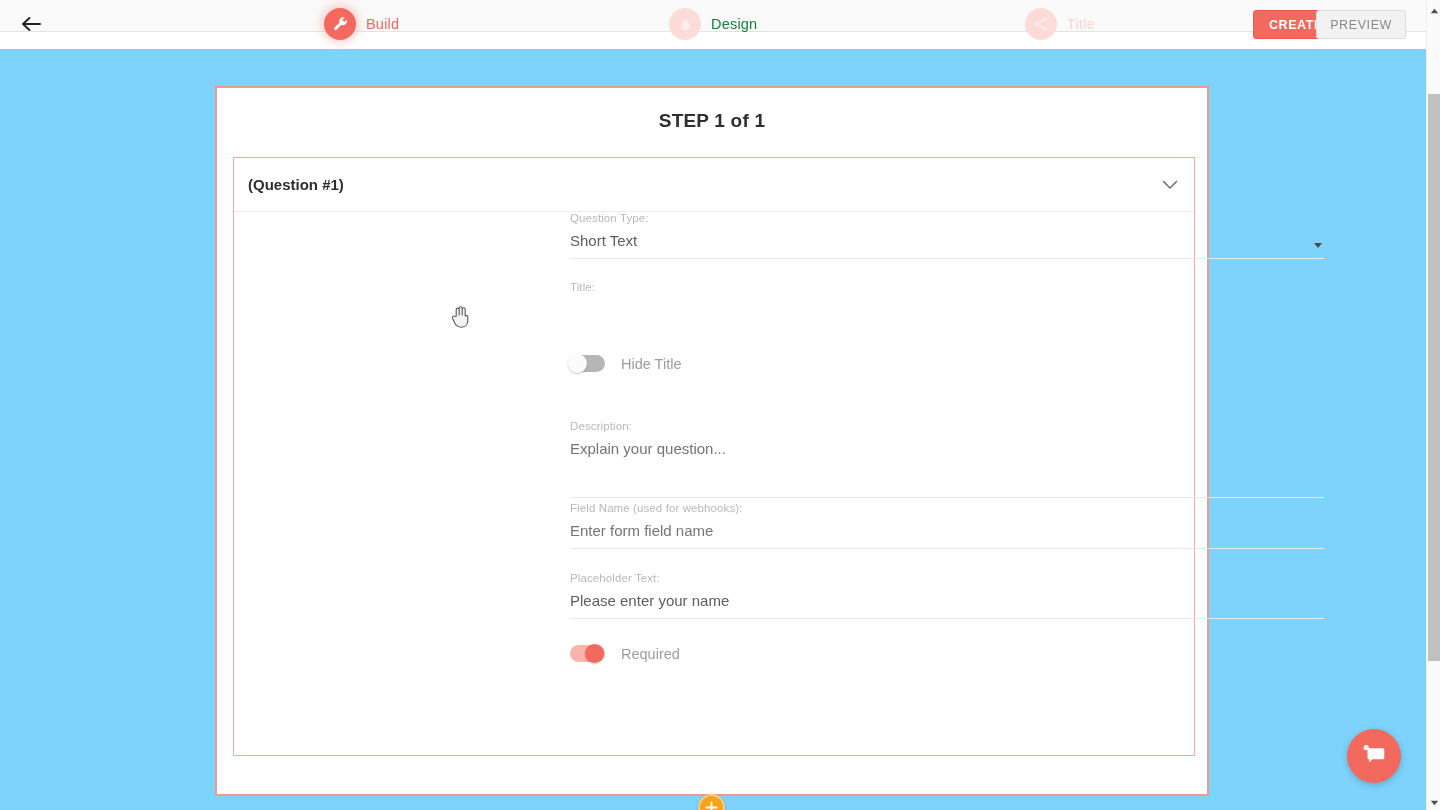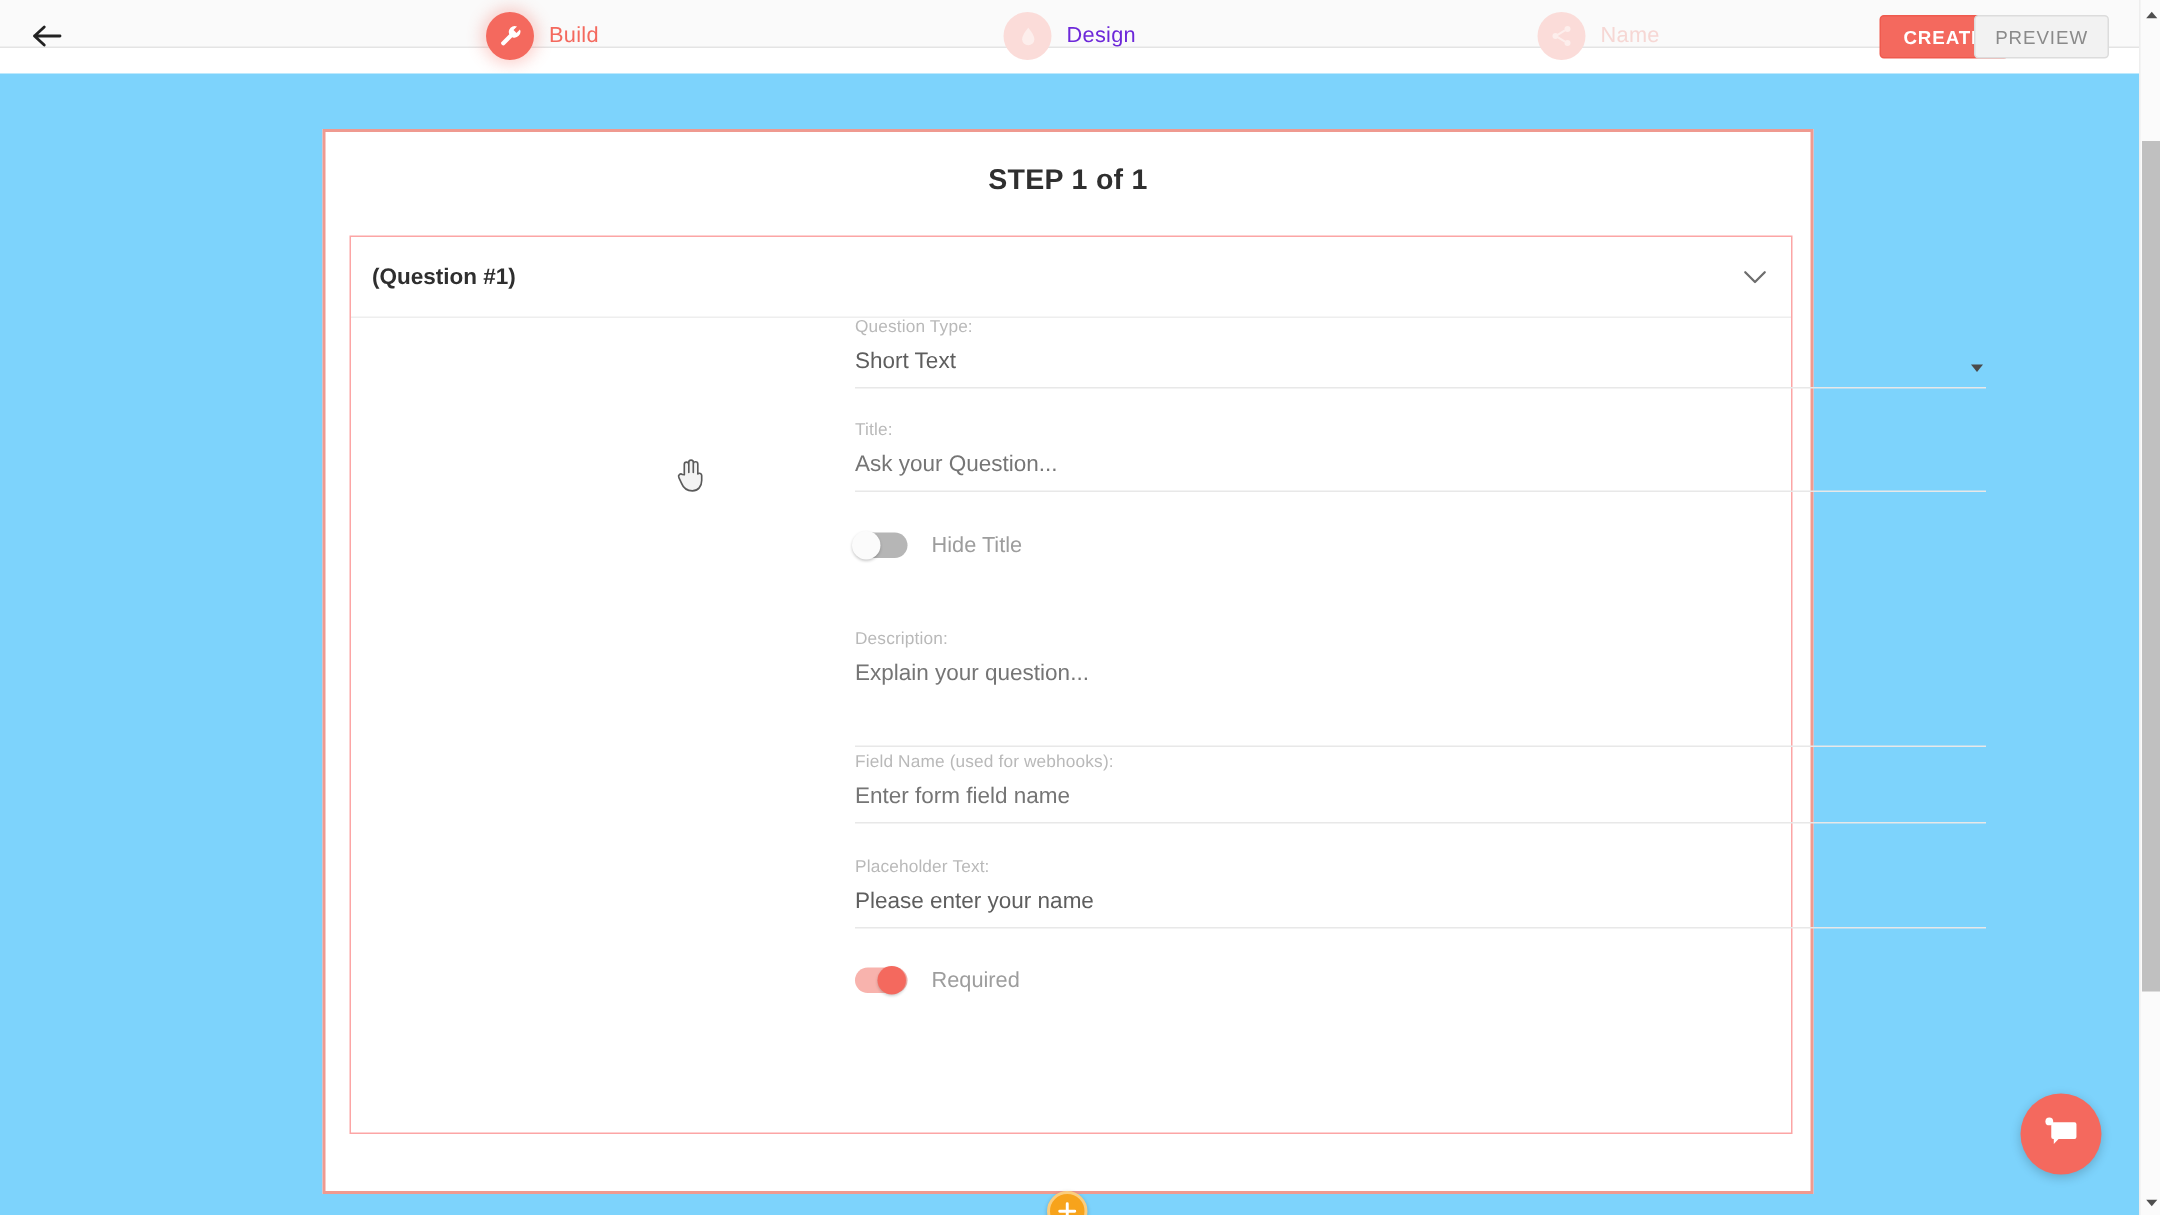--- a/index.html
+++ b/index.html
@@ -46,7 +46,7 @@
 
   .step-design      { left: 669px; }
   .step-design .bubble { background: #fbdcd9; }
-  .step-design .lbl { color: #6d28d9; }
+  .step-design .lbl { color: #15803d; }
 
   .step-share       { left: 1025px; }
   .step-share .bubble { background: #fbdcd9; }

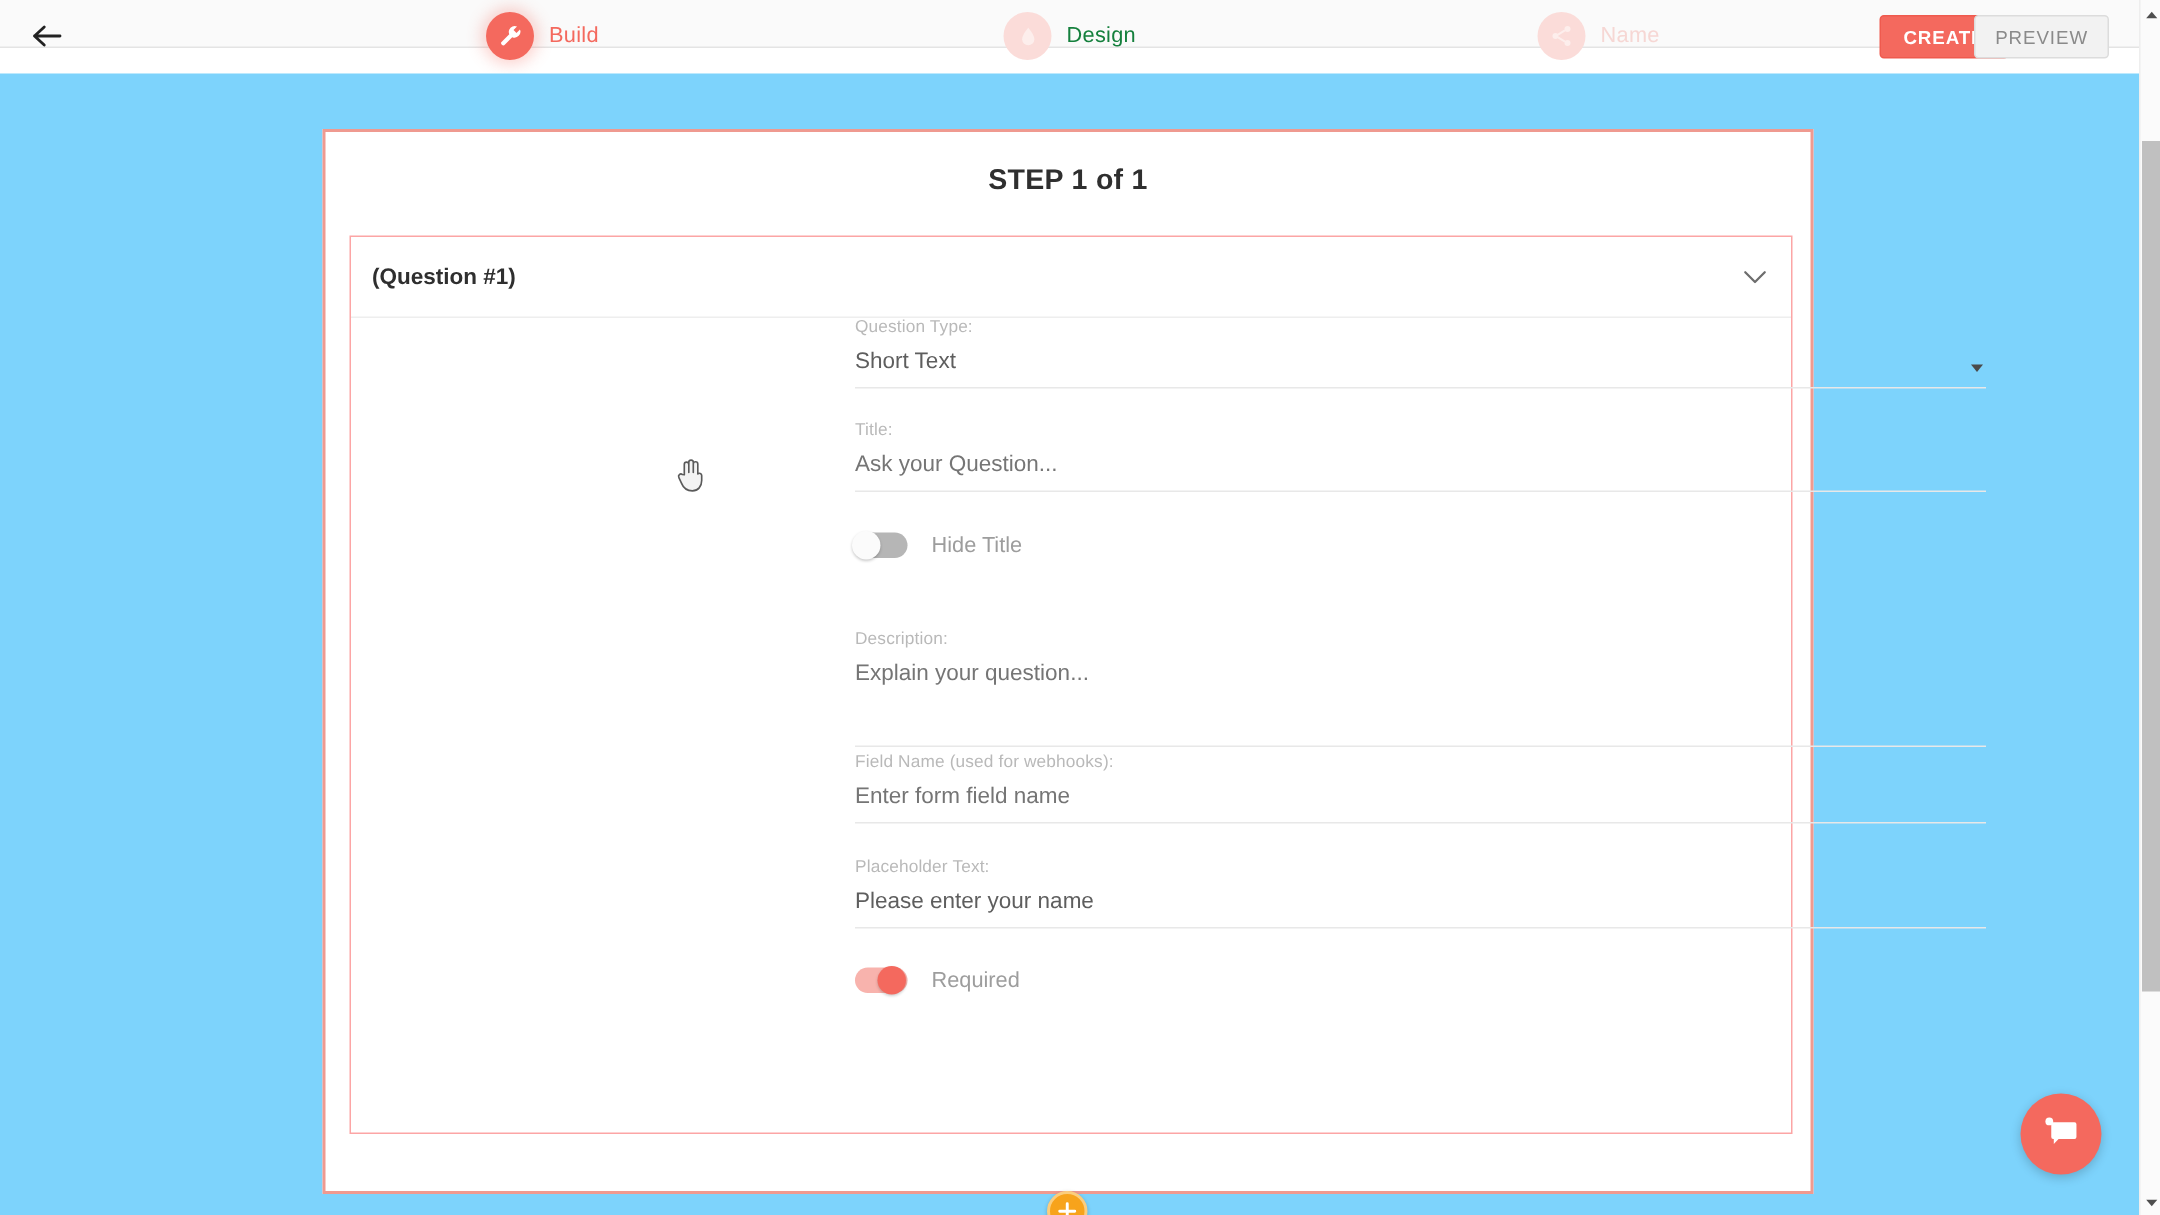--- a/index.html
+++ b/index.html
@@ -260,7 +260,7 @@
           </g>
         </svg>
       </span>
-      <span class="lbl">Name</span>
+      <span class="lbl">Title</span>
     </div>
 
   </div>

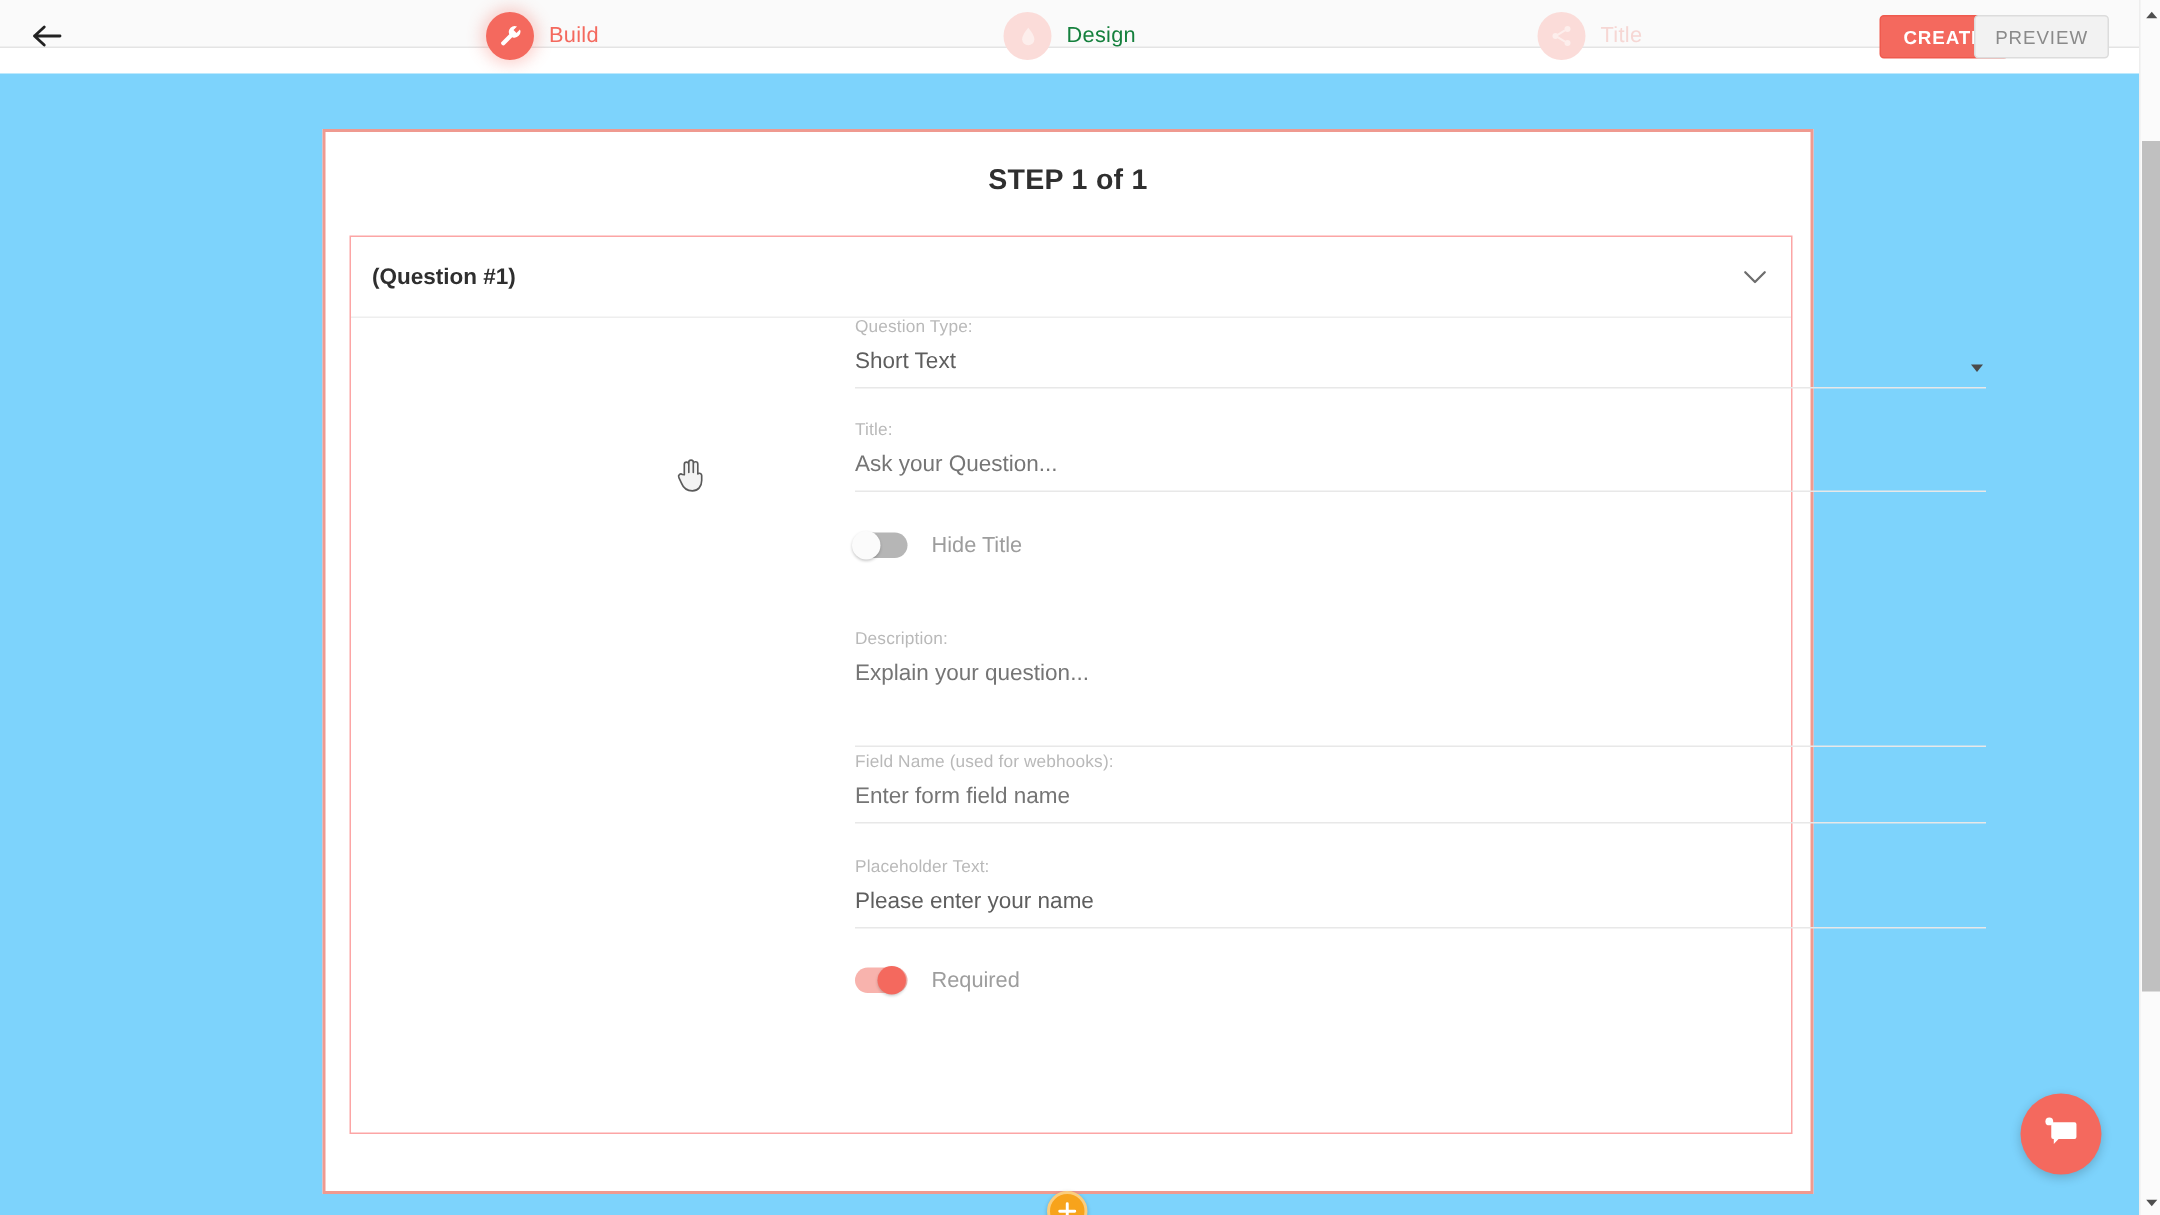--- a/index.html
+++ b/index.html
@@ -296,7 +296,6 @@
 
         <div class="field f-title">
           <span class="flabel">Title:</span>
-          <input class="fval placeholder" type="text" placeholder="Ask your Question..." style="">
         </div>
 
         <div class="toggle-row tg-hide">

